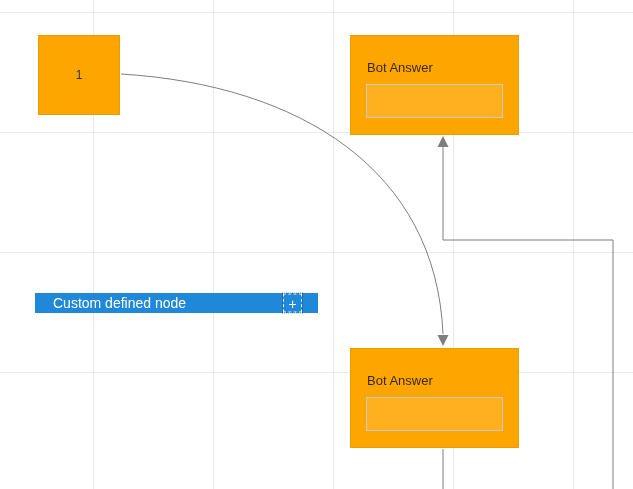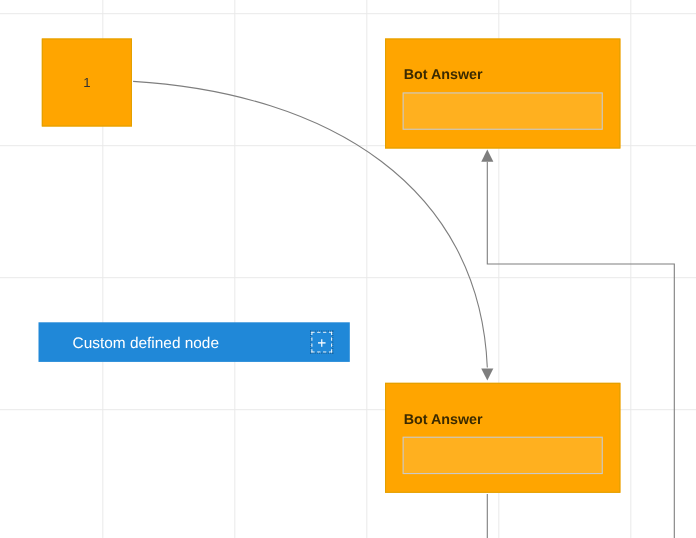--- a/index.html
+++ b/index.html
@@ -38,7 +38,7 @@
     font-size: 12px;
   }
   .node-bot {
-    width: 214px; height: 100px; font-weight: bold;
+    width: 169px; height: 100px;
   }
   .node-bot .bot-label {
     position: absolute;

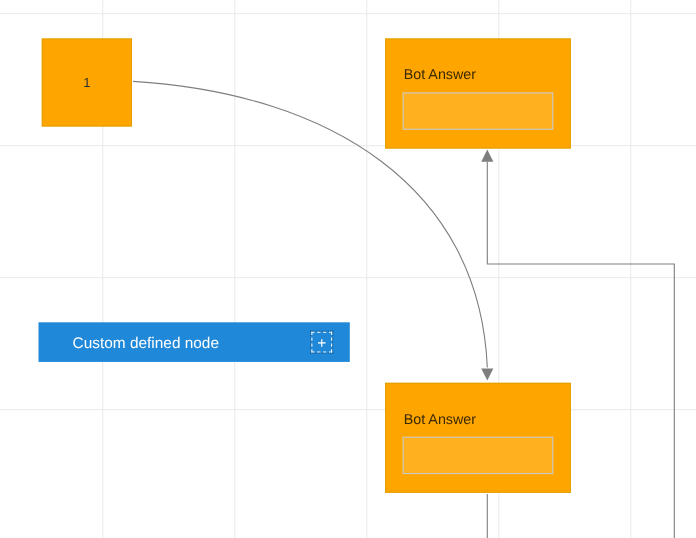--- a/index.html
+++ b/index.html
@@ -60,12 +60,12 @@
   .node-bot-bottom { left: 350px; top: 348px; }
   .node-blue {
     left: 35px; top: 293px;
-    width: 283px; height: 36px;
+    width: 283px; height: 20px;
     background: #2088D8;
     color: #ffffff;
     display: flex;
     align-items: center;
-    padding-left: 31px;
+    padding-left: 18px;
     font-size: 14px;
   }
   .plus-handle {

